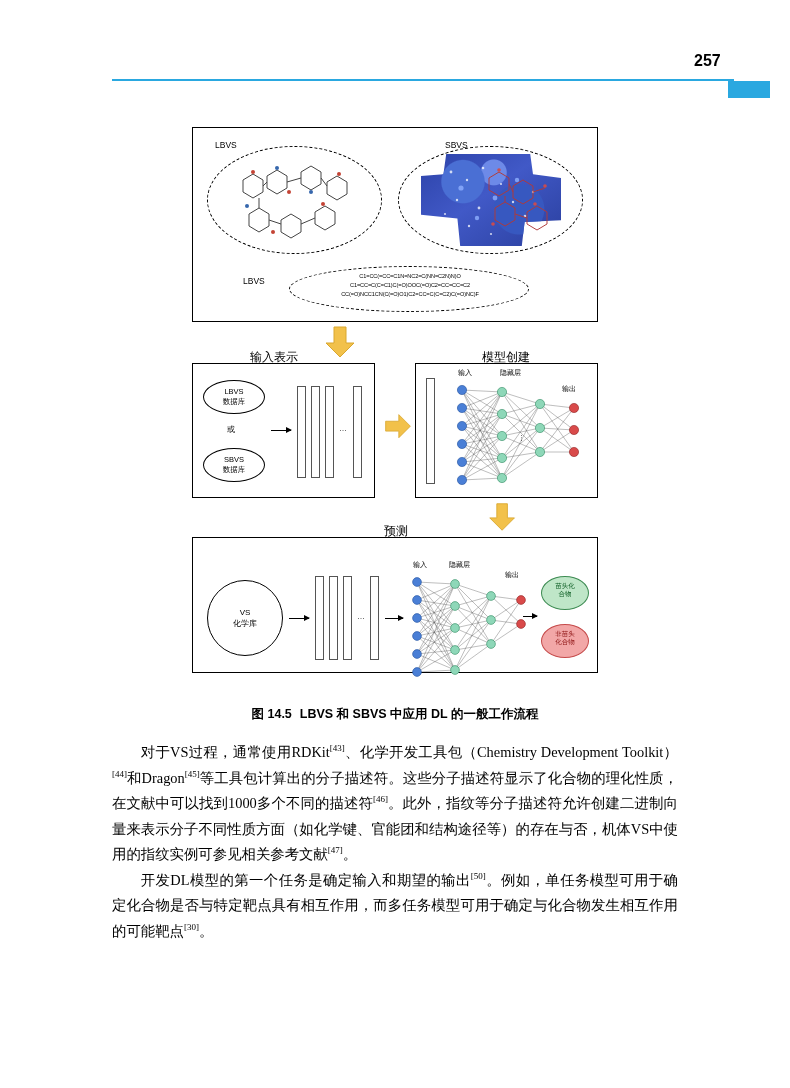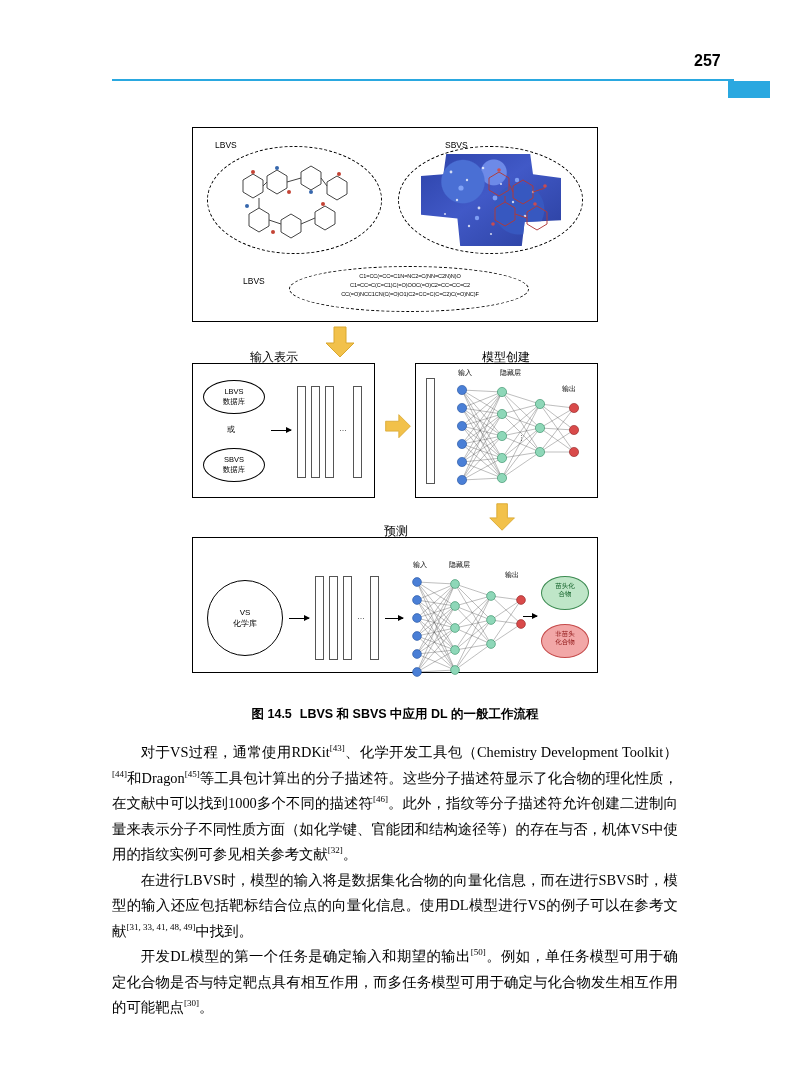--- a/index.html
+++ b/index.html
@@ -527,7 +527,7 @@
 </div>
 
 <div class="body-text">
-  <p id="para-1">对于VS过程，通常使用RDKit<sup>[43]</sup>、化学开发工具包（Chemistry Development Toolkit）<sup>[44]</sup>和Dragon<sup>[45]</sup>等工具包计算出的分子描述符。这些分子描述符显示了化合物的理化性质，在文献中可以找到1000多个不同的描述符<sup>[46]</sup>。此外，指纹等分子描述符允许创建二进制向量来表示分子不同性质方面（如化学键、官能团和结构途径等）的存在与否，机体VS中使用的指纹实例可参见相关参考文献<sup>[32]</sup>。</p>
+  <p id="para-1">对于VS过程，通常使用RDKit<sup>[43]</sup>、化学开发工具包（Chemistry Development Toolkit）<sup>[44]</sup>和Dragon<sup>[45]</sup>等工具包计算出的分子描述符。这些分子描述符显示了化合物的理化性质，在文献中可以找到1000多个不同的描述符<sup>[46]</sup>。此外，指纹等分子描述符允许创建二进制向量来表示分子不同性质方面（如化学键、官能团和结构途径等）的存在与否，机体VS中使用的指纹实例可参见相关参考文献<sup>[47]</sup>。</p>
   <p id="para-2">在进行LBVS时，模型的输入将是数据集化合物的向量化信息，而在进行SBVS时，模型的输入还应包括靶标结合位点的向量化信息。使用DL模型进行VS的例子可以在参考文献<sup>[31, 33, 41, 48, 49]</sup>中找到。</p>
   <p id="para-3">开发DL模型的第一个任务是确定输入和期望的输出<sup>[50]</sup>。例如，单任务模型可用于确定化合物是否与特定靶点具有相互作用，而多任务模型可用于确定与化合物发生相互作用的可能靶点<sup>[30]</sup>。</p>
 </div>

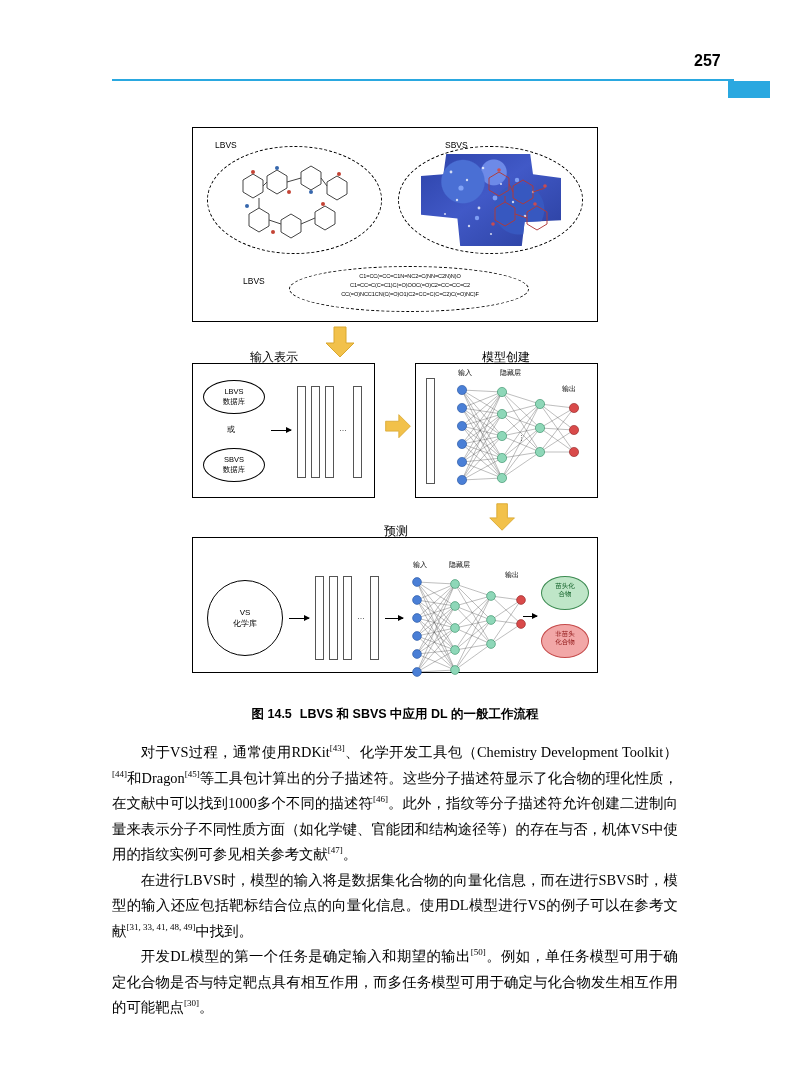--- a/index.html
+++ b/index.html
@@ -528,7 +528,6 @@
 
 <div class="body-text">
   <p id="para-1">对于VS过程，通常使用RDKit<sup>[43]</sup>、化学开发工具包（Chemistry Development Toolkit）<sup>[44]</sup>和Dragon<sup>[45]</sup>等工具包计算出的分子描述符。这些分子描述符显示了化合物的理化性质，在文献中可以找到1000多个不同的描述符<sup>[46]</sup>。此外，指纹等分子描述符允许创建二进制向量来表示分子不同性质方面（如化学键、官能团和结构途径等）的存在与否，机体VS中使用的指纹实例可参见相关参考文献<sup>[47]</sup>。</p>
-  <p id="para-2">在进行LBVS时，模型的输入将是数据集化合物的向量化信息，而在进行SBVS时，模型的输入还应包括靶标结合位点的向量化信息。使用DL模型进行VS的例子可以在参考文献<sup>[31, 33, 41, 48, 49]</sup>中找到。</p>
   <p id="para-3">开发DL模型的第一个任务是确定输入和期望的输出<sup>[50]</sup>。例如，单任务模型可用于确定化合物是否与特定靶点具有相互作用，而多任务模型可用于确定与化合物发生相互作用的可能靶点<sup>[30]</sup>。</p>
 </div>
 

